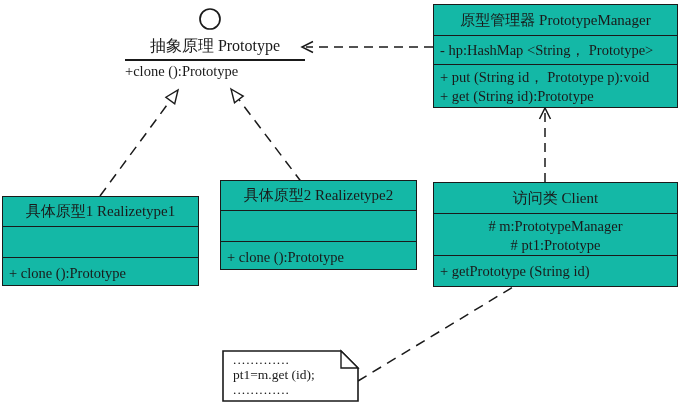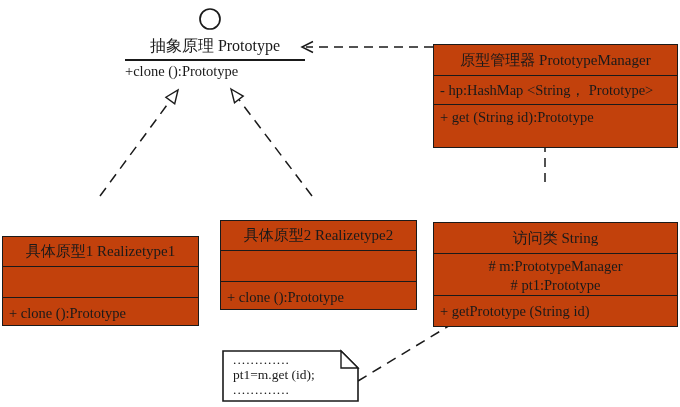--- a/index.html
+++ b/index.html
@@ -21,8 +21,7 @@
     position: absolute;
     box-sizing: border-box;
     border: 1.6px solid #1a1a1a;
-    background: #c2410c;
-    margin-top: 40px;
+    background: #14b8a6;
   }
   .uml-title {
     box-sizing: border-box;

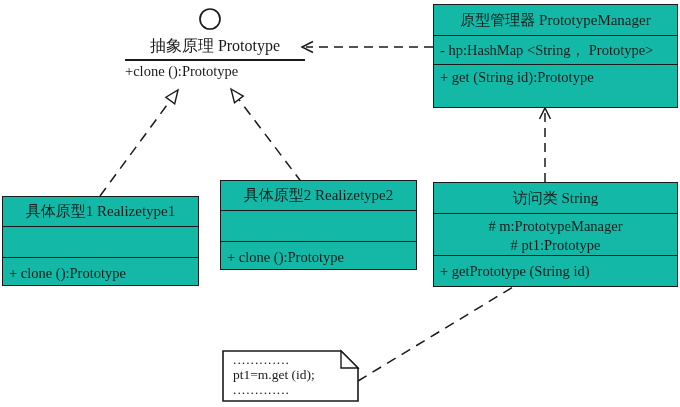--- a/index.html
+++ b/index.html
@@ -110,6 +110,7 @@
       <div class="uml-line" style="line-height:23px;">- hp:HashMap &lt;String， Prototype&gt;</div>
     </div>
     <div class="uml-sec" style="height:44px;">
+      <div class="uml-line">+ put (String id， Prototype p):void</div>
       <div class="uml-line">+ get (String id):Prototype</div>
     </div>
   </div>

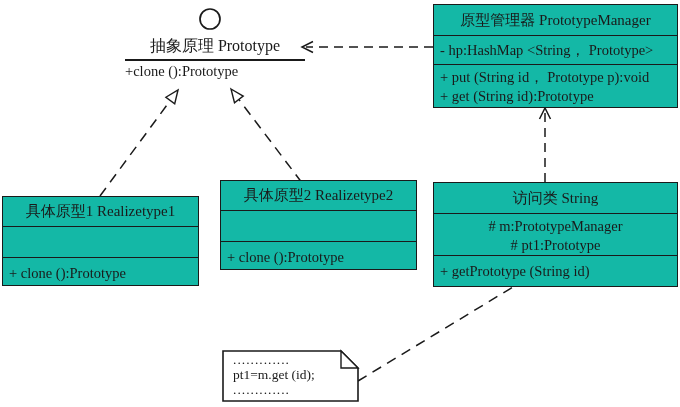--- a/index.html
+++ b/index.html
@@ -132,7 +132,7 @@
   </div>
 
   <div class="uml-class" style="left:433px; top:182px; width:245px; height:105px;">
-    <div class="uml-title" style="height:30px; line-height:30px;">访问类 String</div>
+    <div class="uml-title" style="height:30px; line-height:30px;">访问类 Client</div>
     <div class="uml-sec" style="height:42px;text-align:center;">
       <div class="uml-line"># m:PrototypeManager</div>
       <div class="uml-line"># pt1:Prototype</div>

